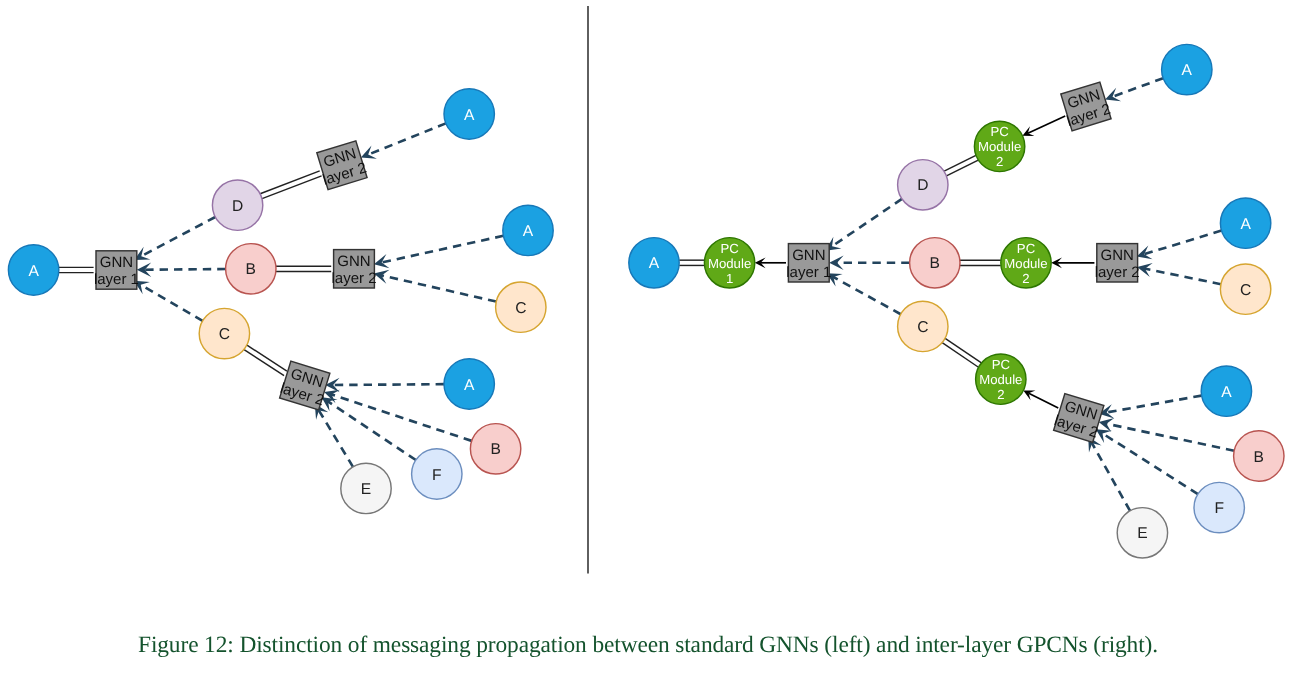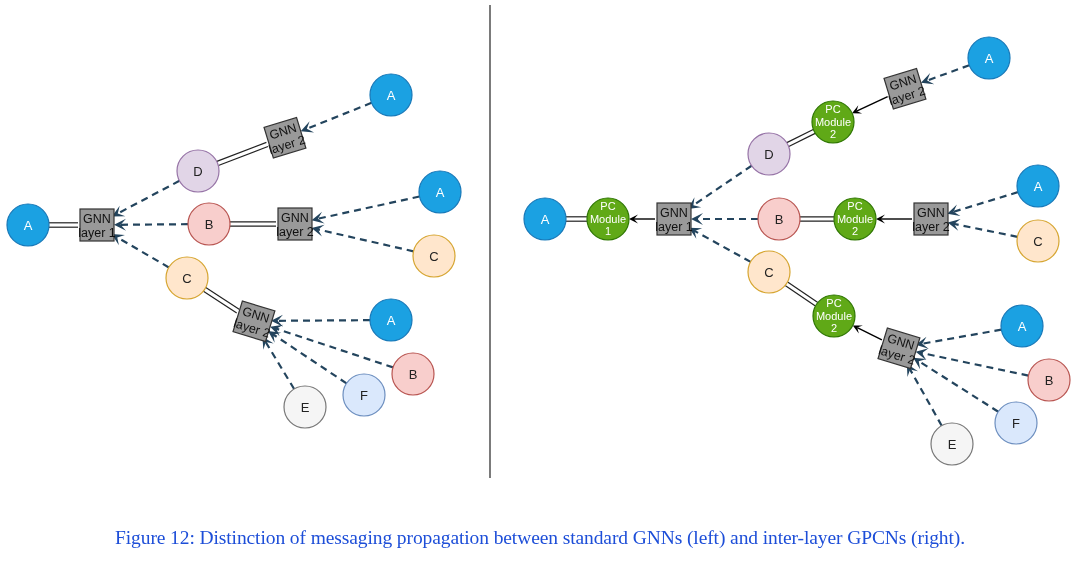--- a/index.html
+++ b/index.html
@@ -8,7 +8,7 @@
   svg text { font-family: "Liberation Sans", sans-serif; }
   .caption {
     position: absolute; left: 0; top: 527px; width: 1080px; text-align: center;
-    font-family: "Liberation Serif", serif; font-size: 19.5px; color: #1d4ed8;
+    font-family: "Liberation Serif", serif; font-size: 19.5px; color: #14532d;
     letter-spacing: -0.1px;
   }
 </style>

